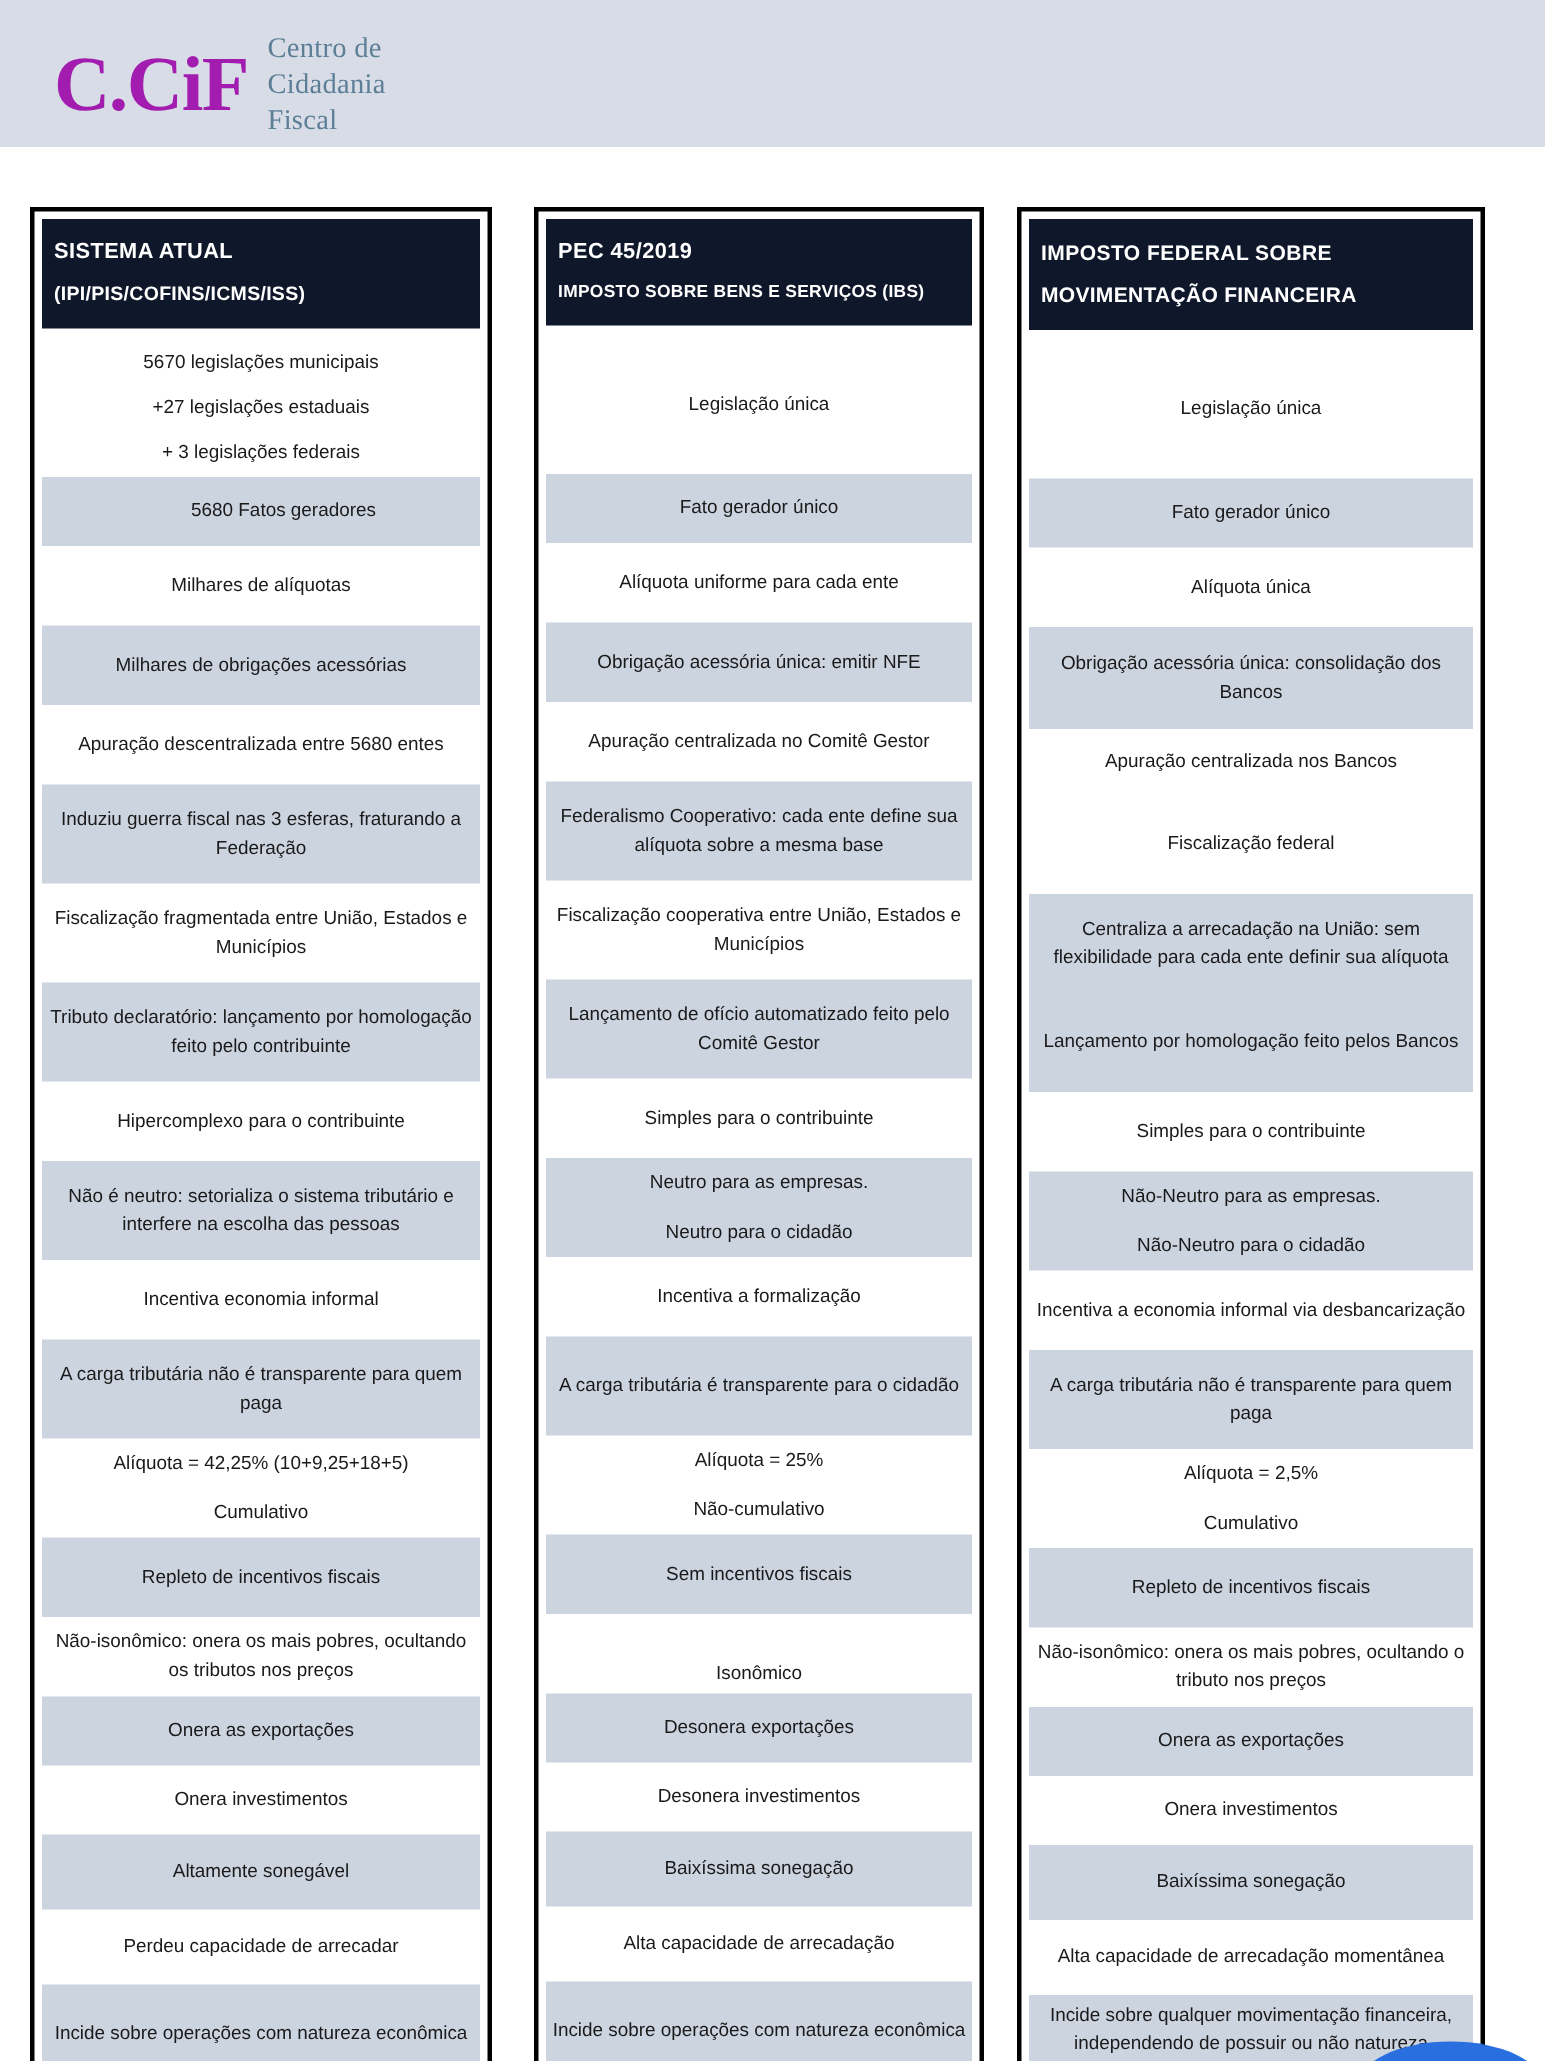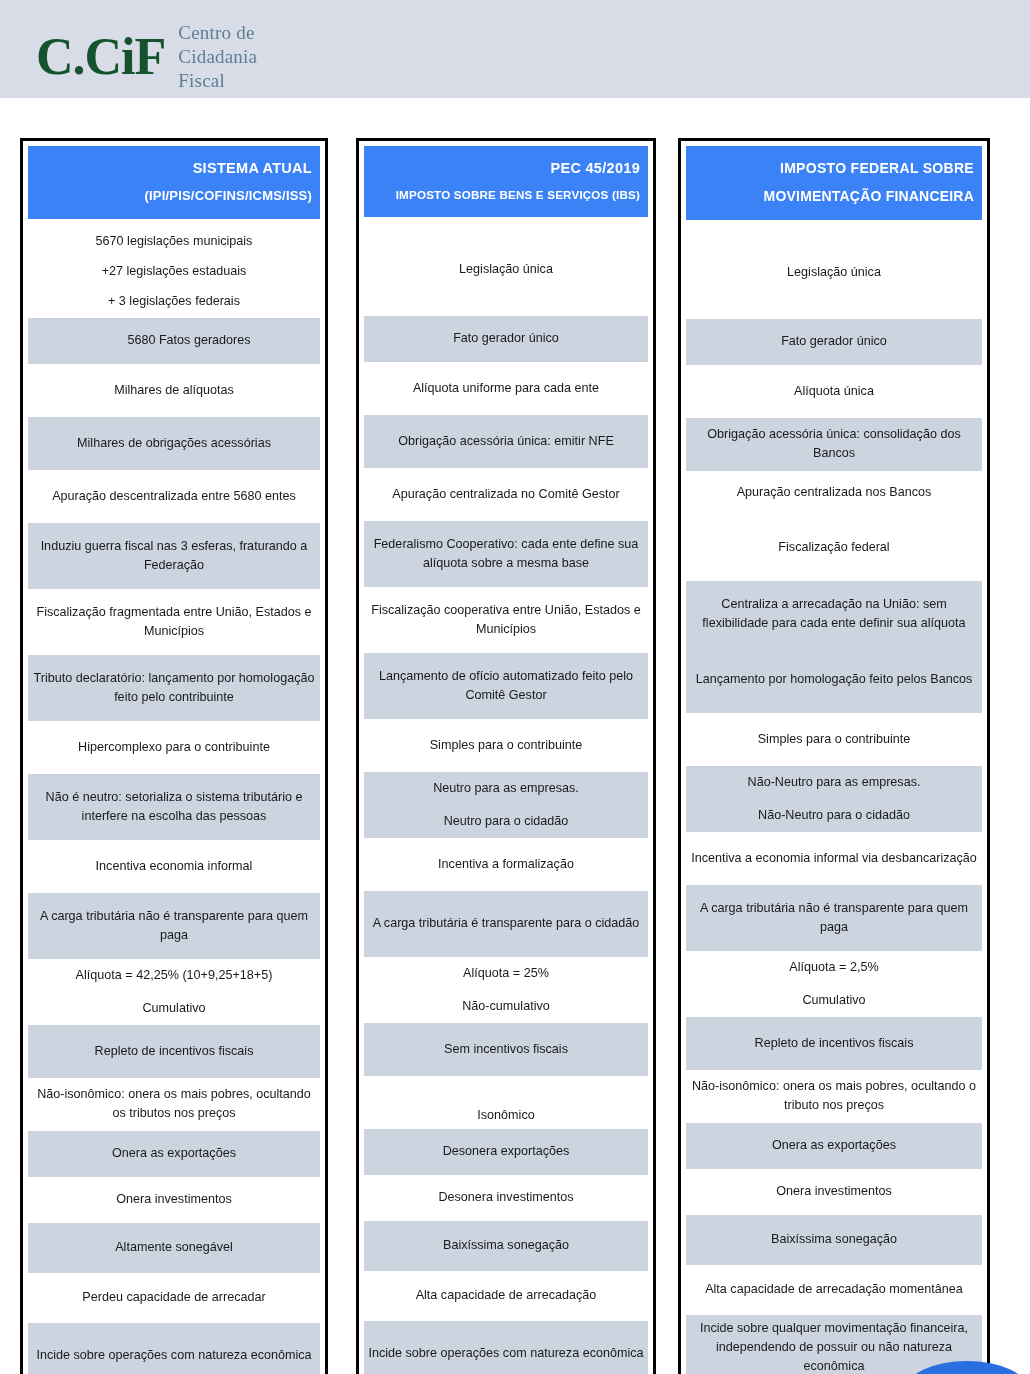--- a/index.html
+++ b/index.html
@@ -32,7 +32,7 @@
     font-size: 52px;
     font-weight: 700;
     line-height: 1;
-    color: #14532d;
+    color: #a21caf;
     letter-spacing: -1px;
     position: relative;
     white-space: nowrap;

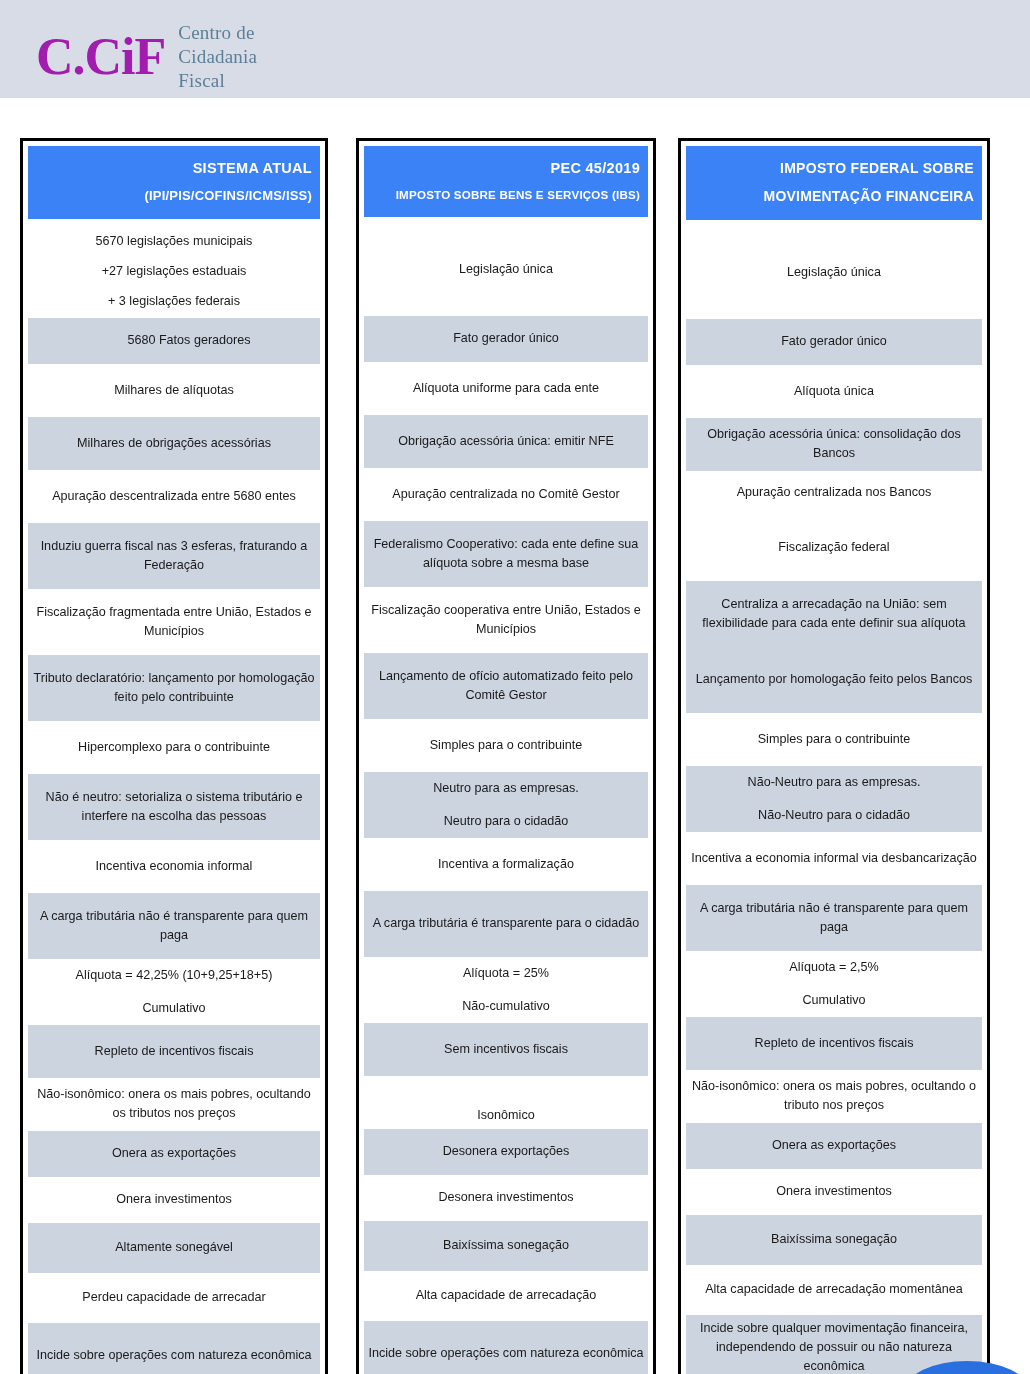--- a/index.html
+++ b/index.html
@@ -65,9 +65,9 @@
   .col-3 { width: 312px; margin-left: 22px; }
 
   .col-head {
-    background: #3b82f6;
+    background: #0f172a;
     color: #ffffff;
-    text-align: right;
+    text-align: left;
     padding: 12px 8px 13px;
     margin: 5px 5px 0 5px;
   }

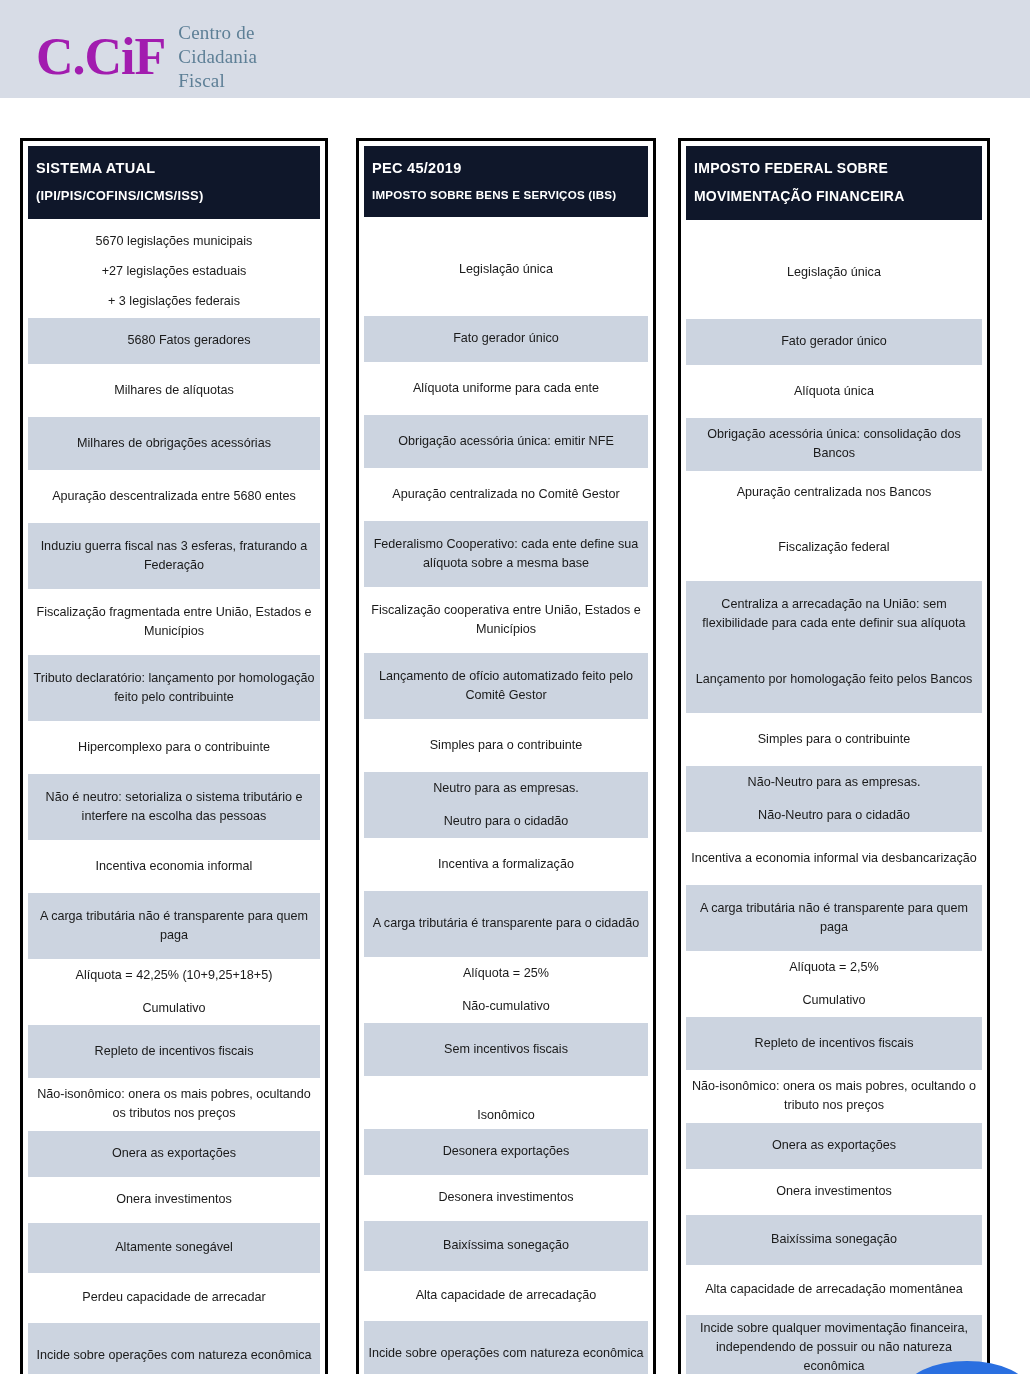--- a/index.html
+++ b/index.html
@@ -379,7 +379,7 @@
             <span class="sub">Alíquota única</span>
           </div>
         </div>
-        <div class="row alt" style="height: 53px;">
+        <div class="row alt" style="height: 68px;">
           <div>
             <span class="sub">Obrigação acessória única: consolidação dos Bancos</span>
           </div>

